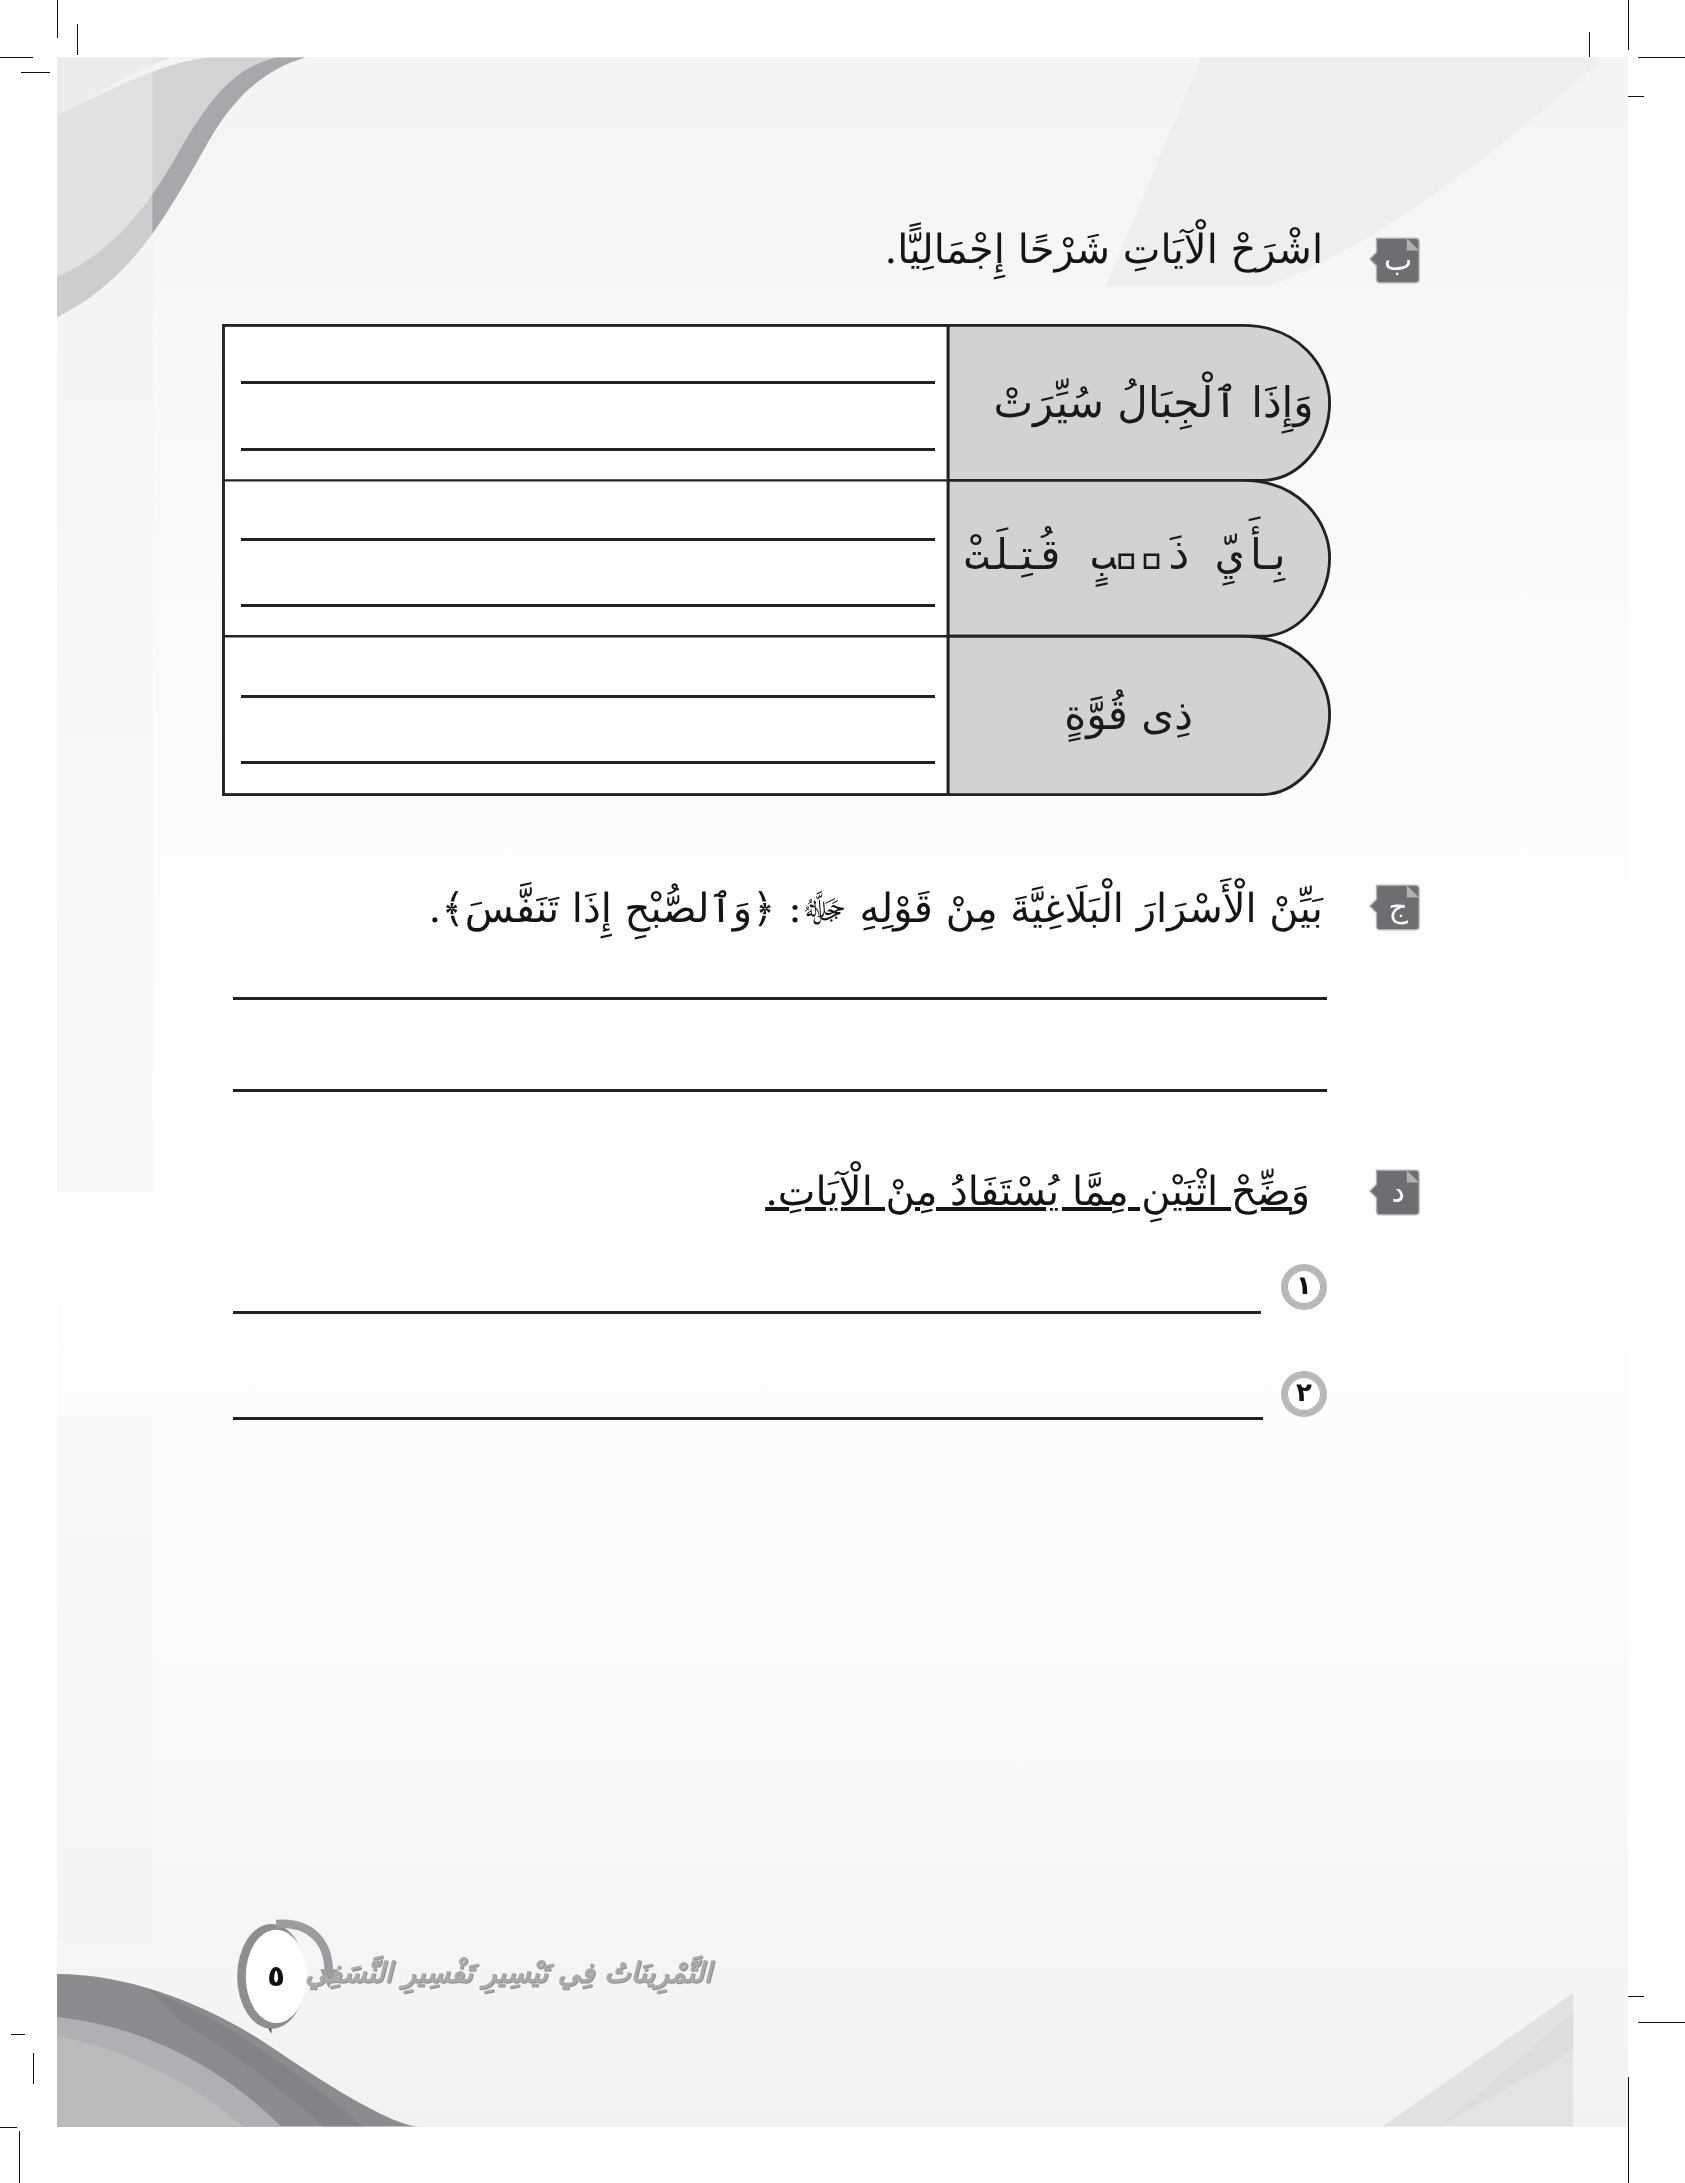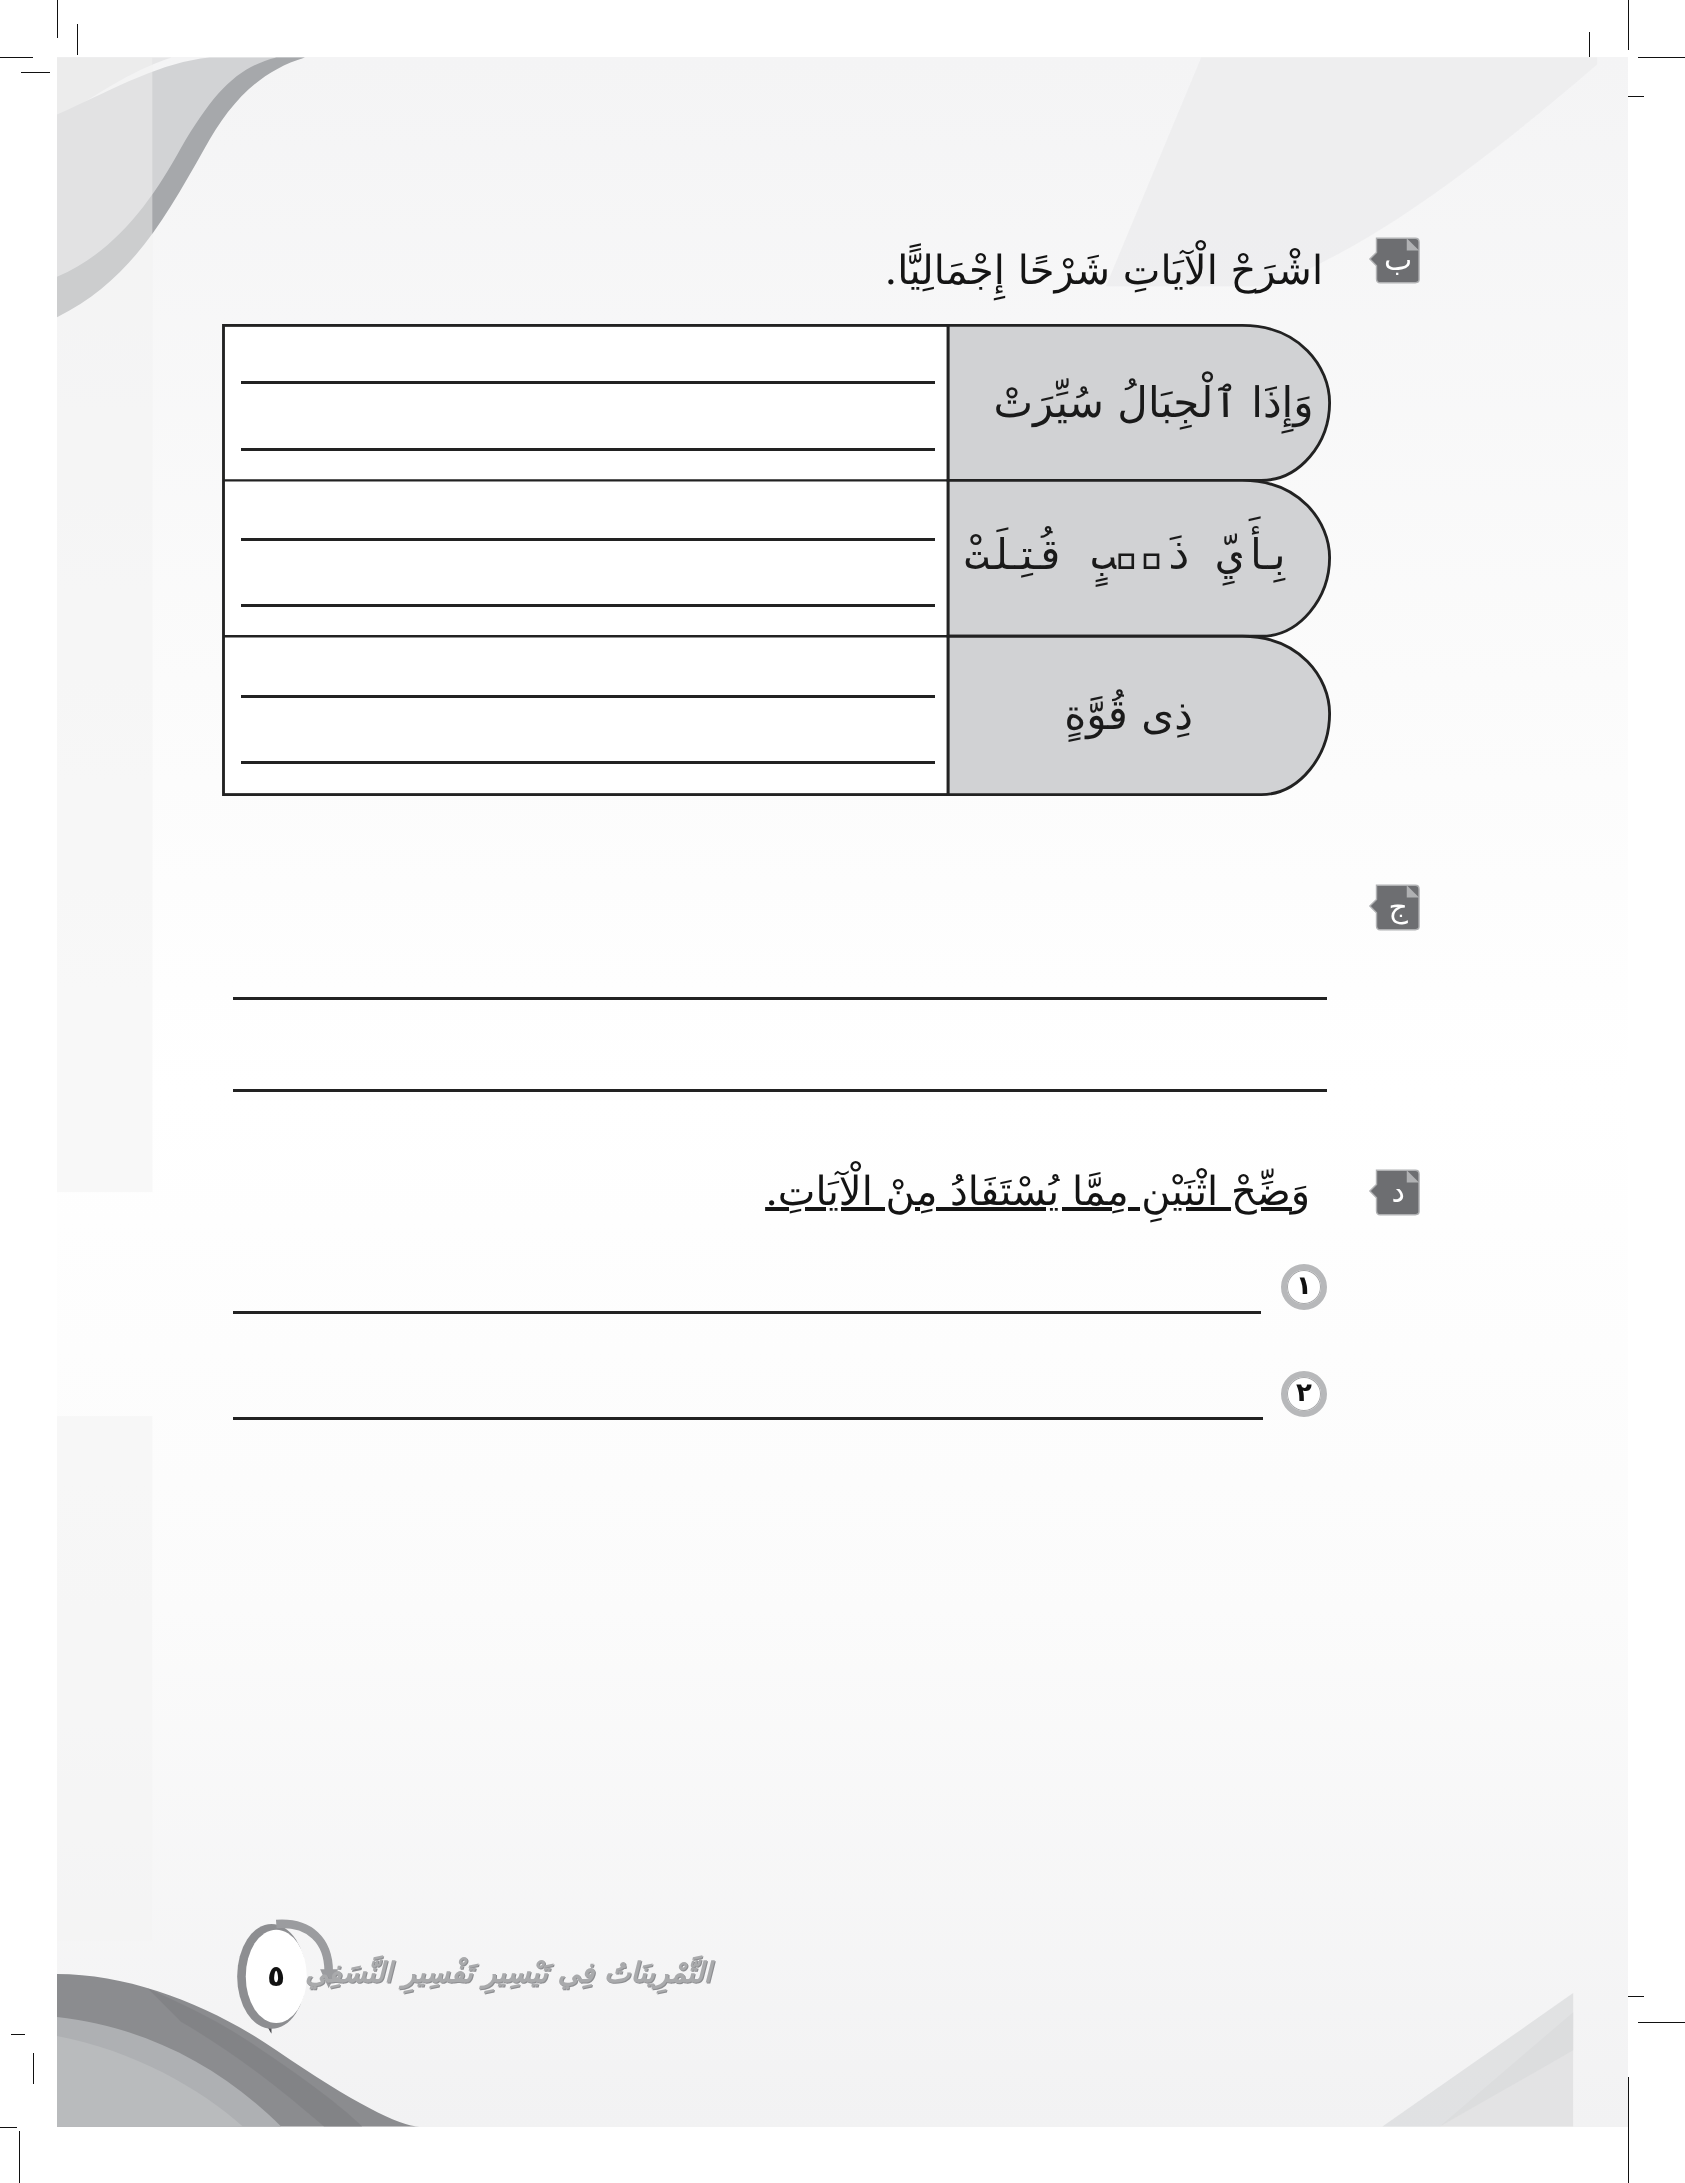--- a/index.html
+++ b/index.html
@@ -111,7 +111,7 @@
     </svg>
     <div class="letter">ب</div>
   </div>
-  <div class="heading" style="right:305px; top:185px;">اشْرَحْ الْآيَاتِ شَرْحًا إِجْمَالِيًّا.</div>
+  <div class="heading" style="right:305px; top:164px;">اشْرَحْ الْآيَاتِ شَرْحًا إِجْمَالِيًّا.</div>
 
   <div class="table" style="left:165px; top:267px;">
     <svg width="1111" height="472" viewBox="0 0 2330 990">

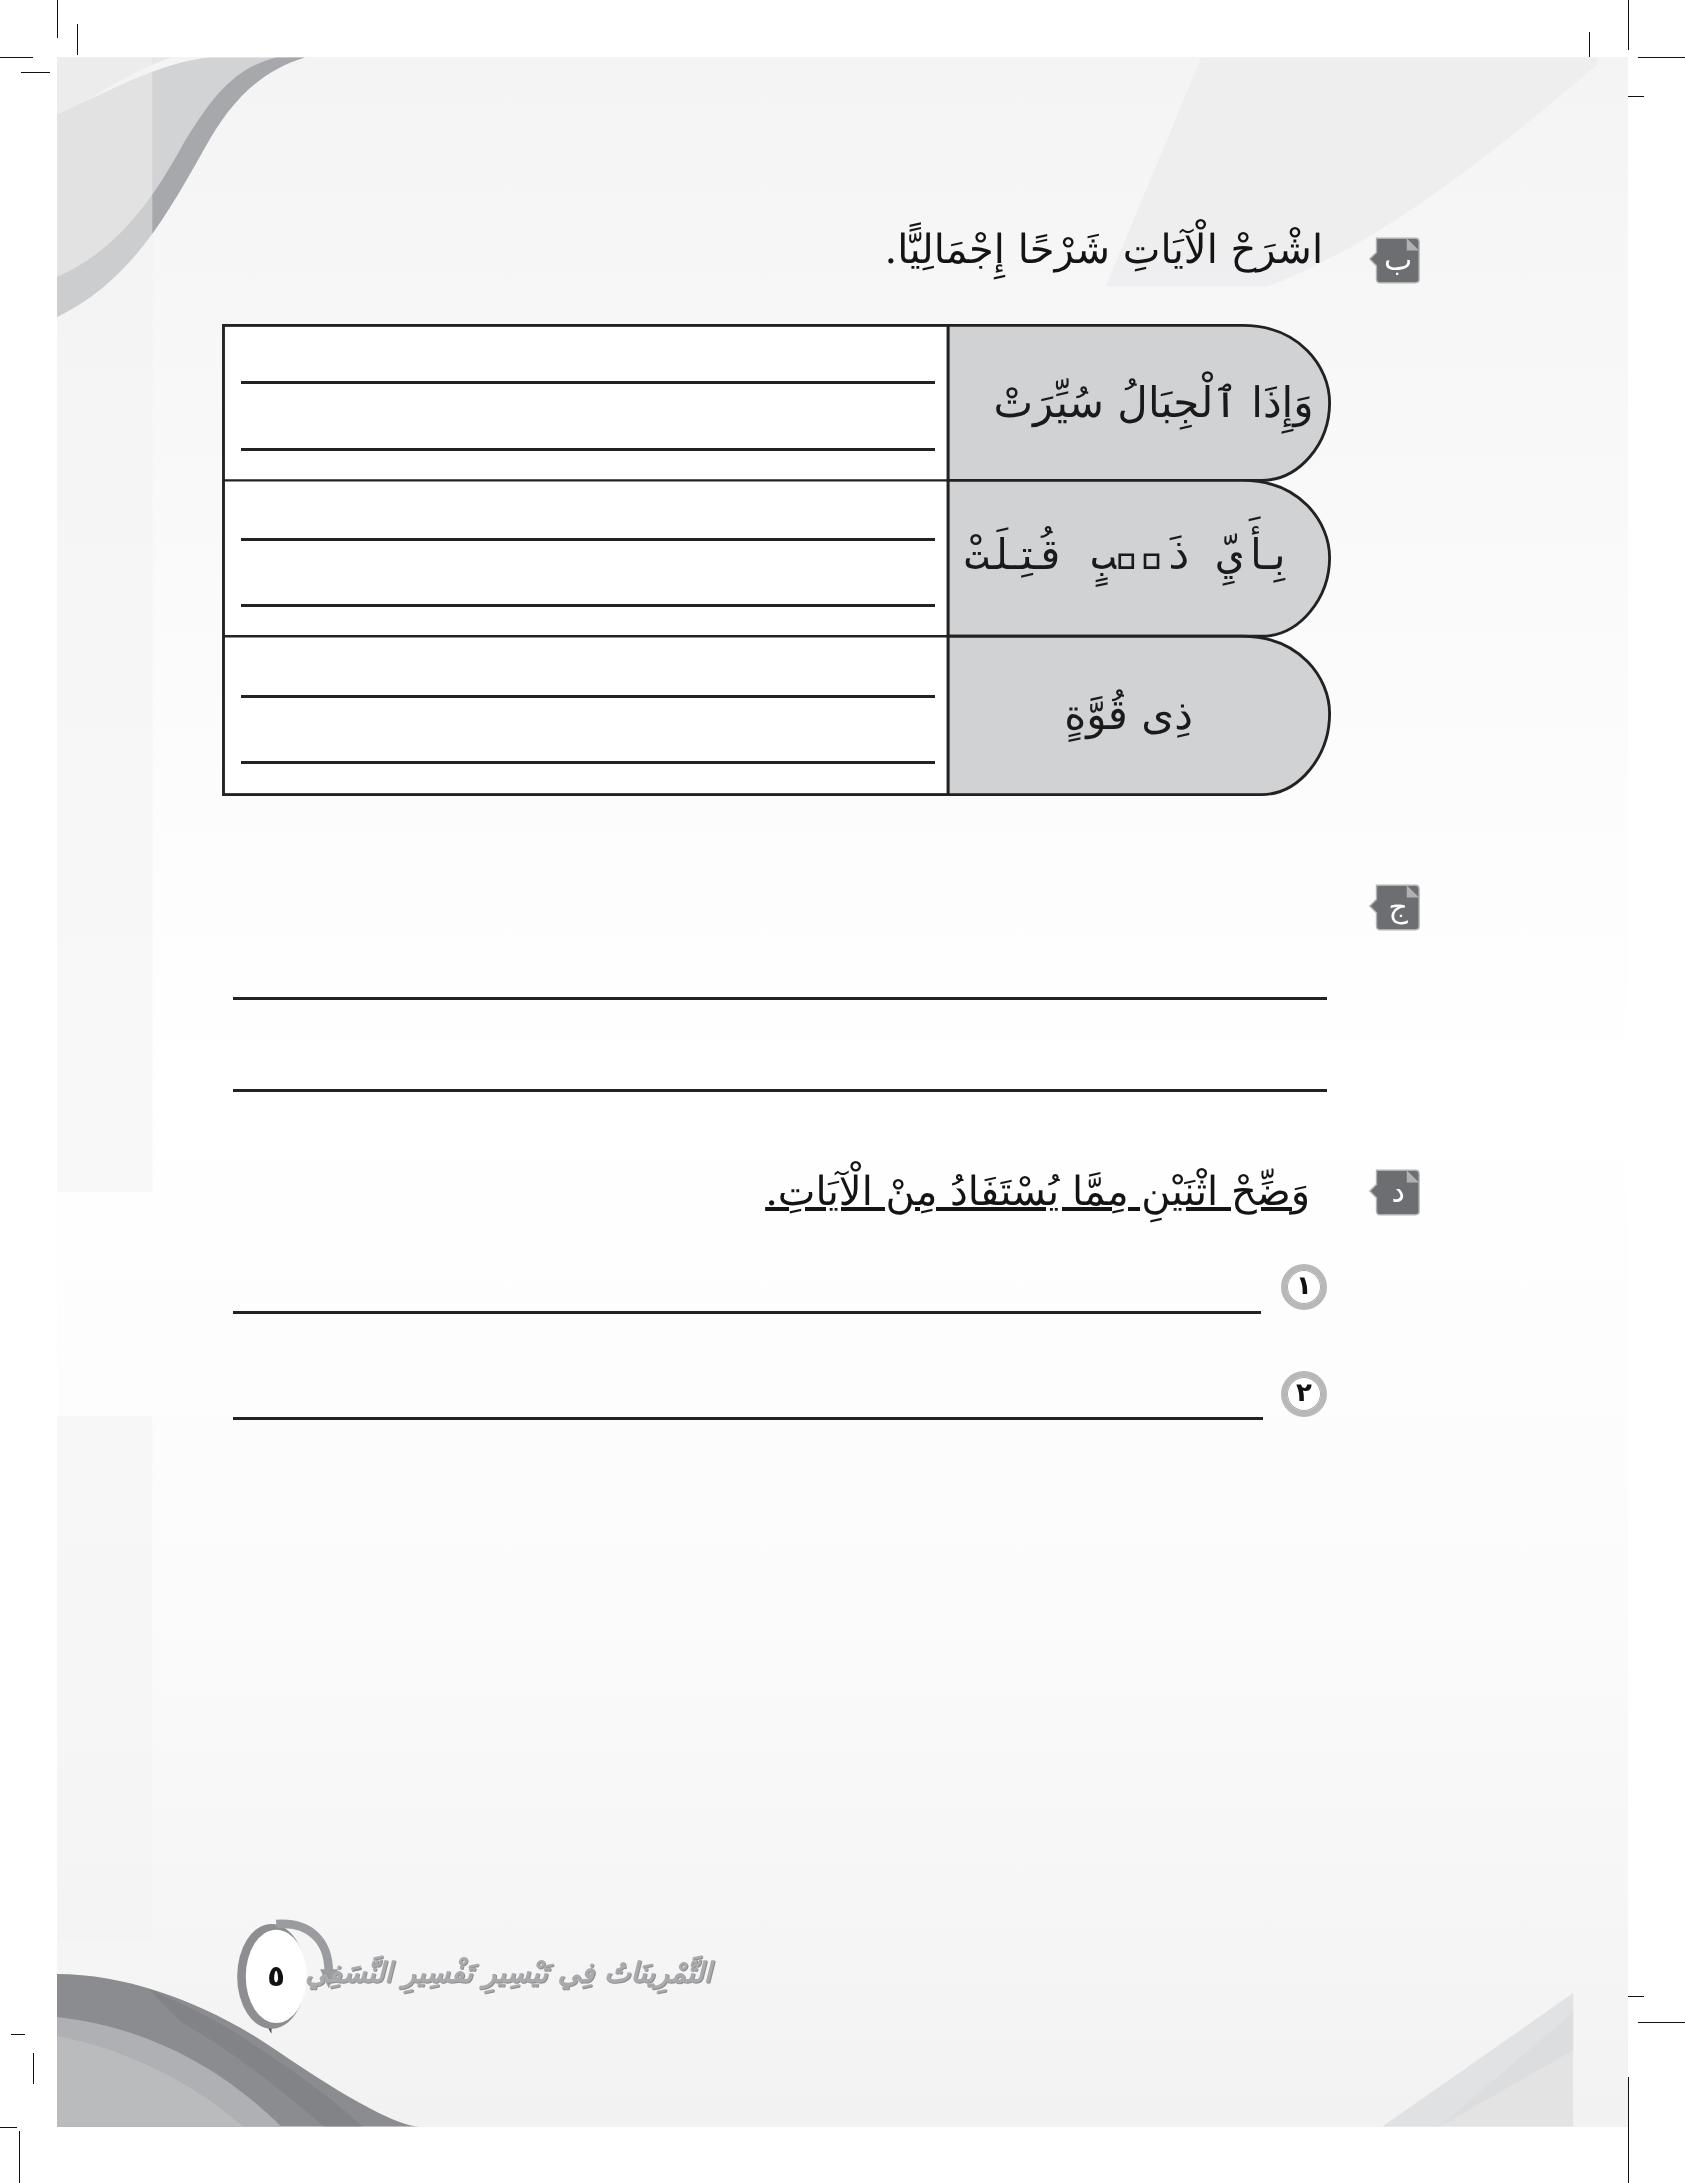--- a/index.html
+++ b/index.html
@@ -144,6 +144,7 @@
     </svg>
     <div class="letter">ج</div>
   </div>
+  <div class="heading" style="right:305px; top:823px;">بَيِّنْ الْأَسْرَارَ الْبَلَاغِيَّةَ مِنْ قَوْلِهِ ﷻ: ﴿وَٱلصُّبْحِ إِذَا تَنَفَّسَ﴾.</div>
   <div class="answer-line" style="left:176px; top:940px; width:1094px;"></div>
   <div class="answer-line" style="left:176px; top:1032px; width:1094px;"></div>
 

